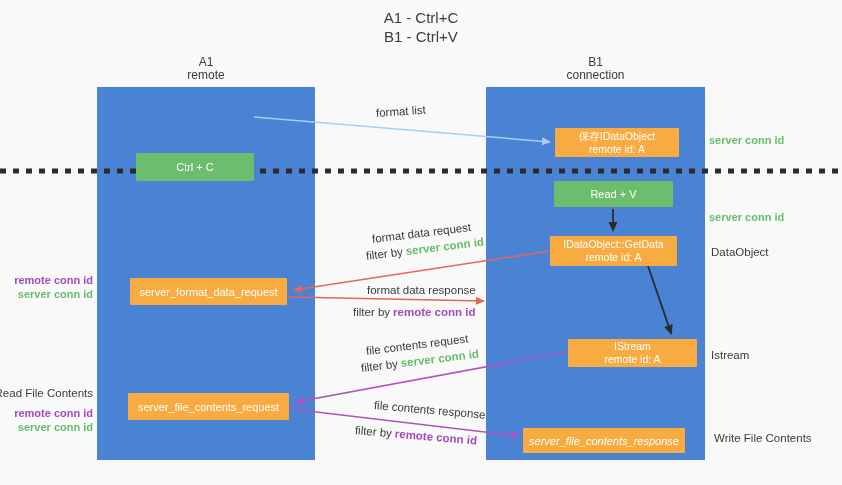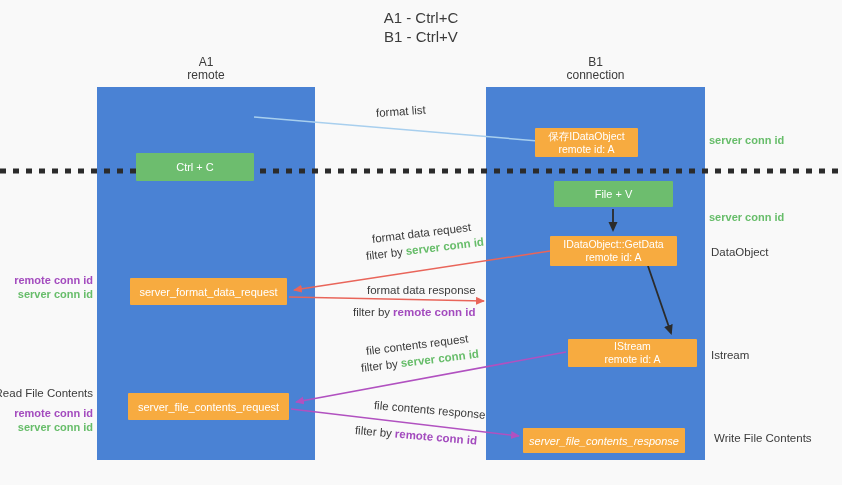--- a/index.html
+++ b/index.html
@@ -86,7 +86,7 @@
     <span>Ctrl + C</span>
   </div>
 
-  <div class="node orange" style="left:535px;top:128px;width:103px;height:29px;">
+  <div class="node orange" style="left:555px;top:128px;width:124px;height:29px;">
     <span class="l1">保存IDataObject</span>
     <span class="l2">remote id: A</span>
   </div>

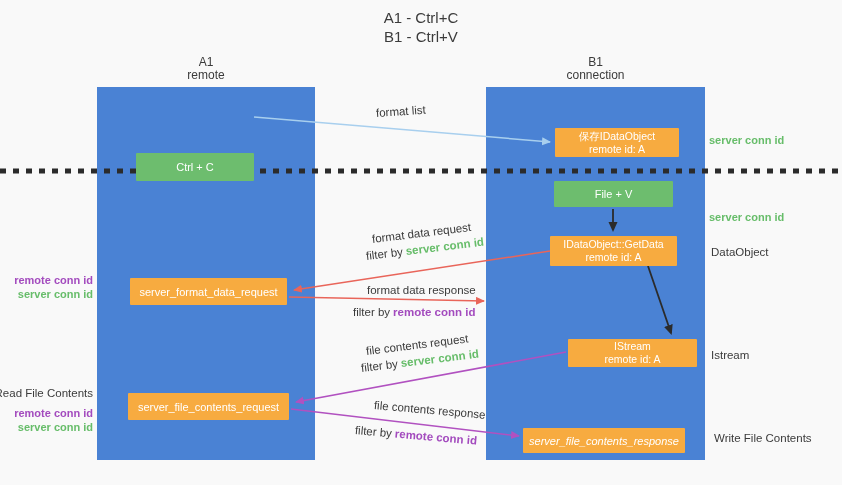--- a/index.html
+++ b/index.html
@@ -92,7 +92,7 @@
   </div>
 
   <div class="node green single" style="left:554px;top:181px;width:119px;height:26px;">
-    <span>File + V</span>
+    <span>Read + V</span>
   </div>
 
   <div class="node orange" style="left:550px;top:236px;width:127px;height:30px;">

